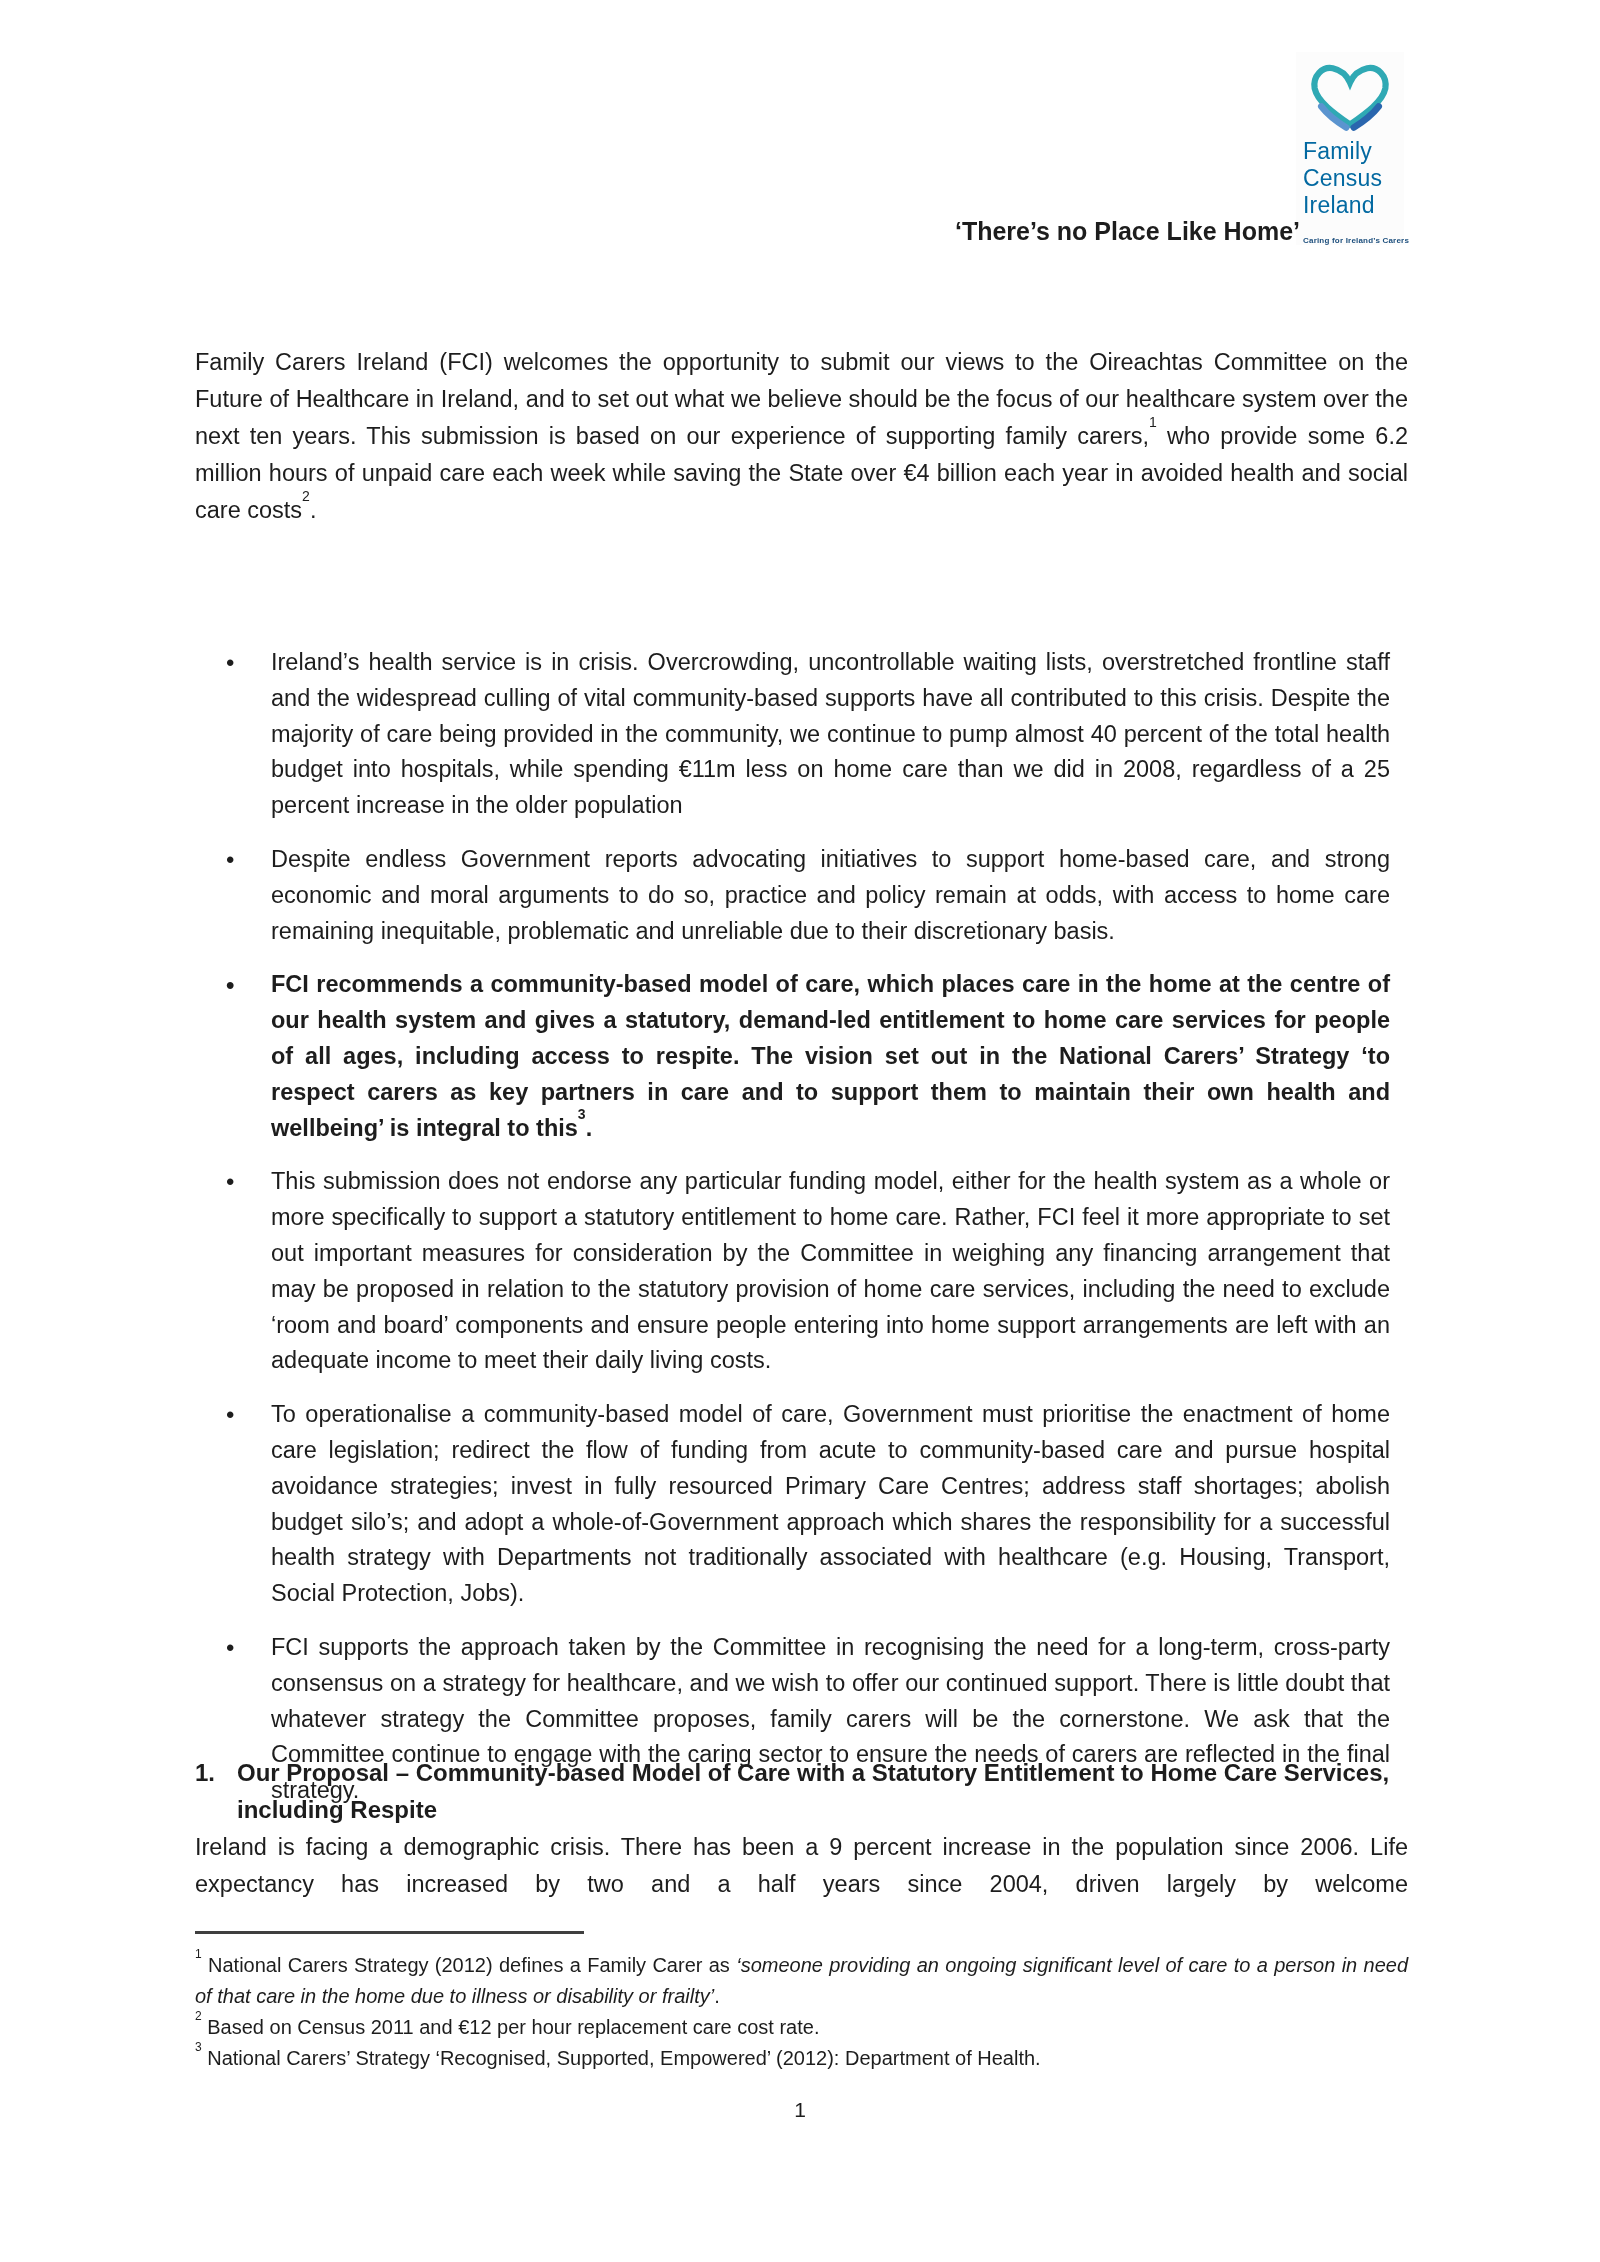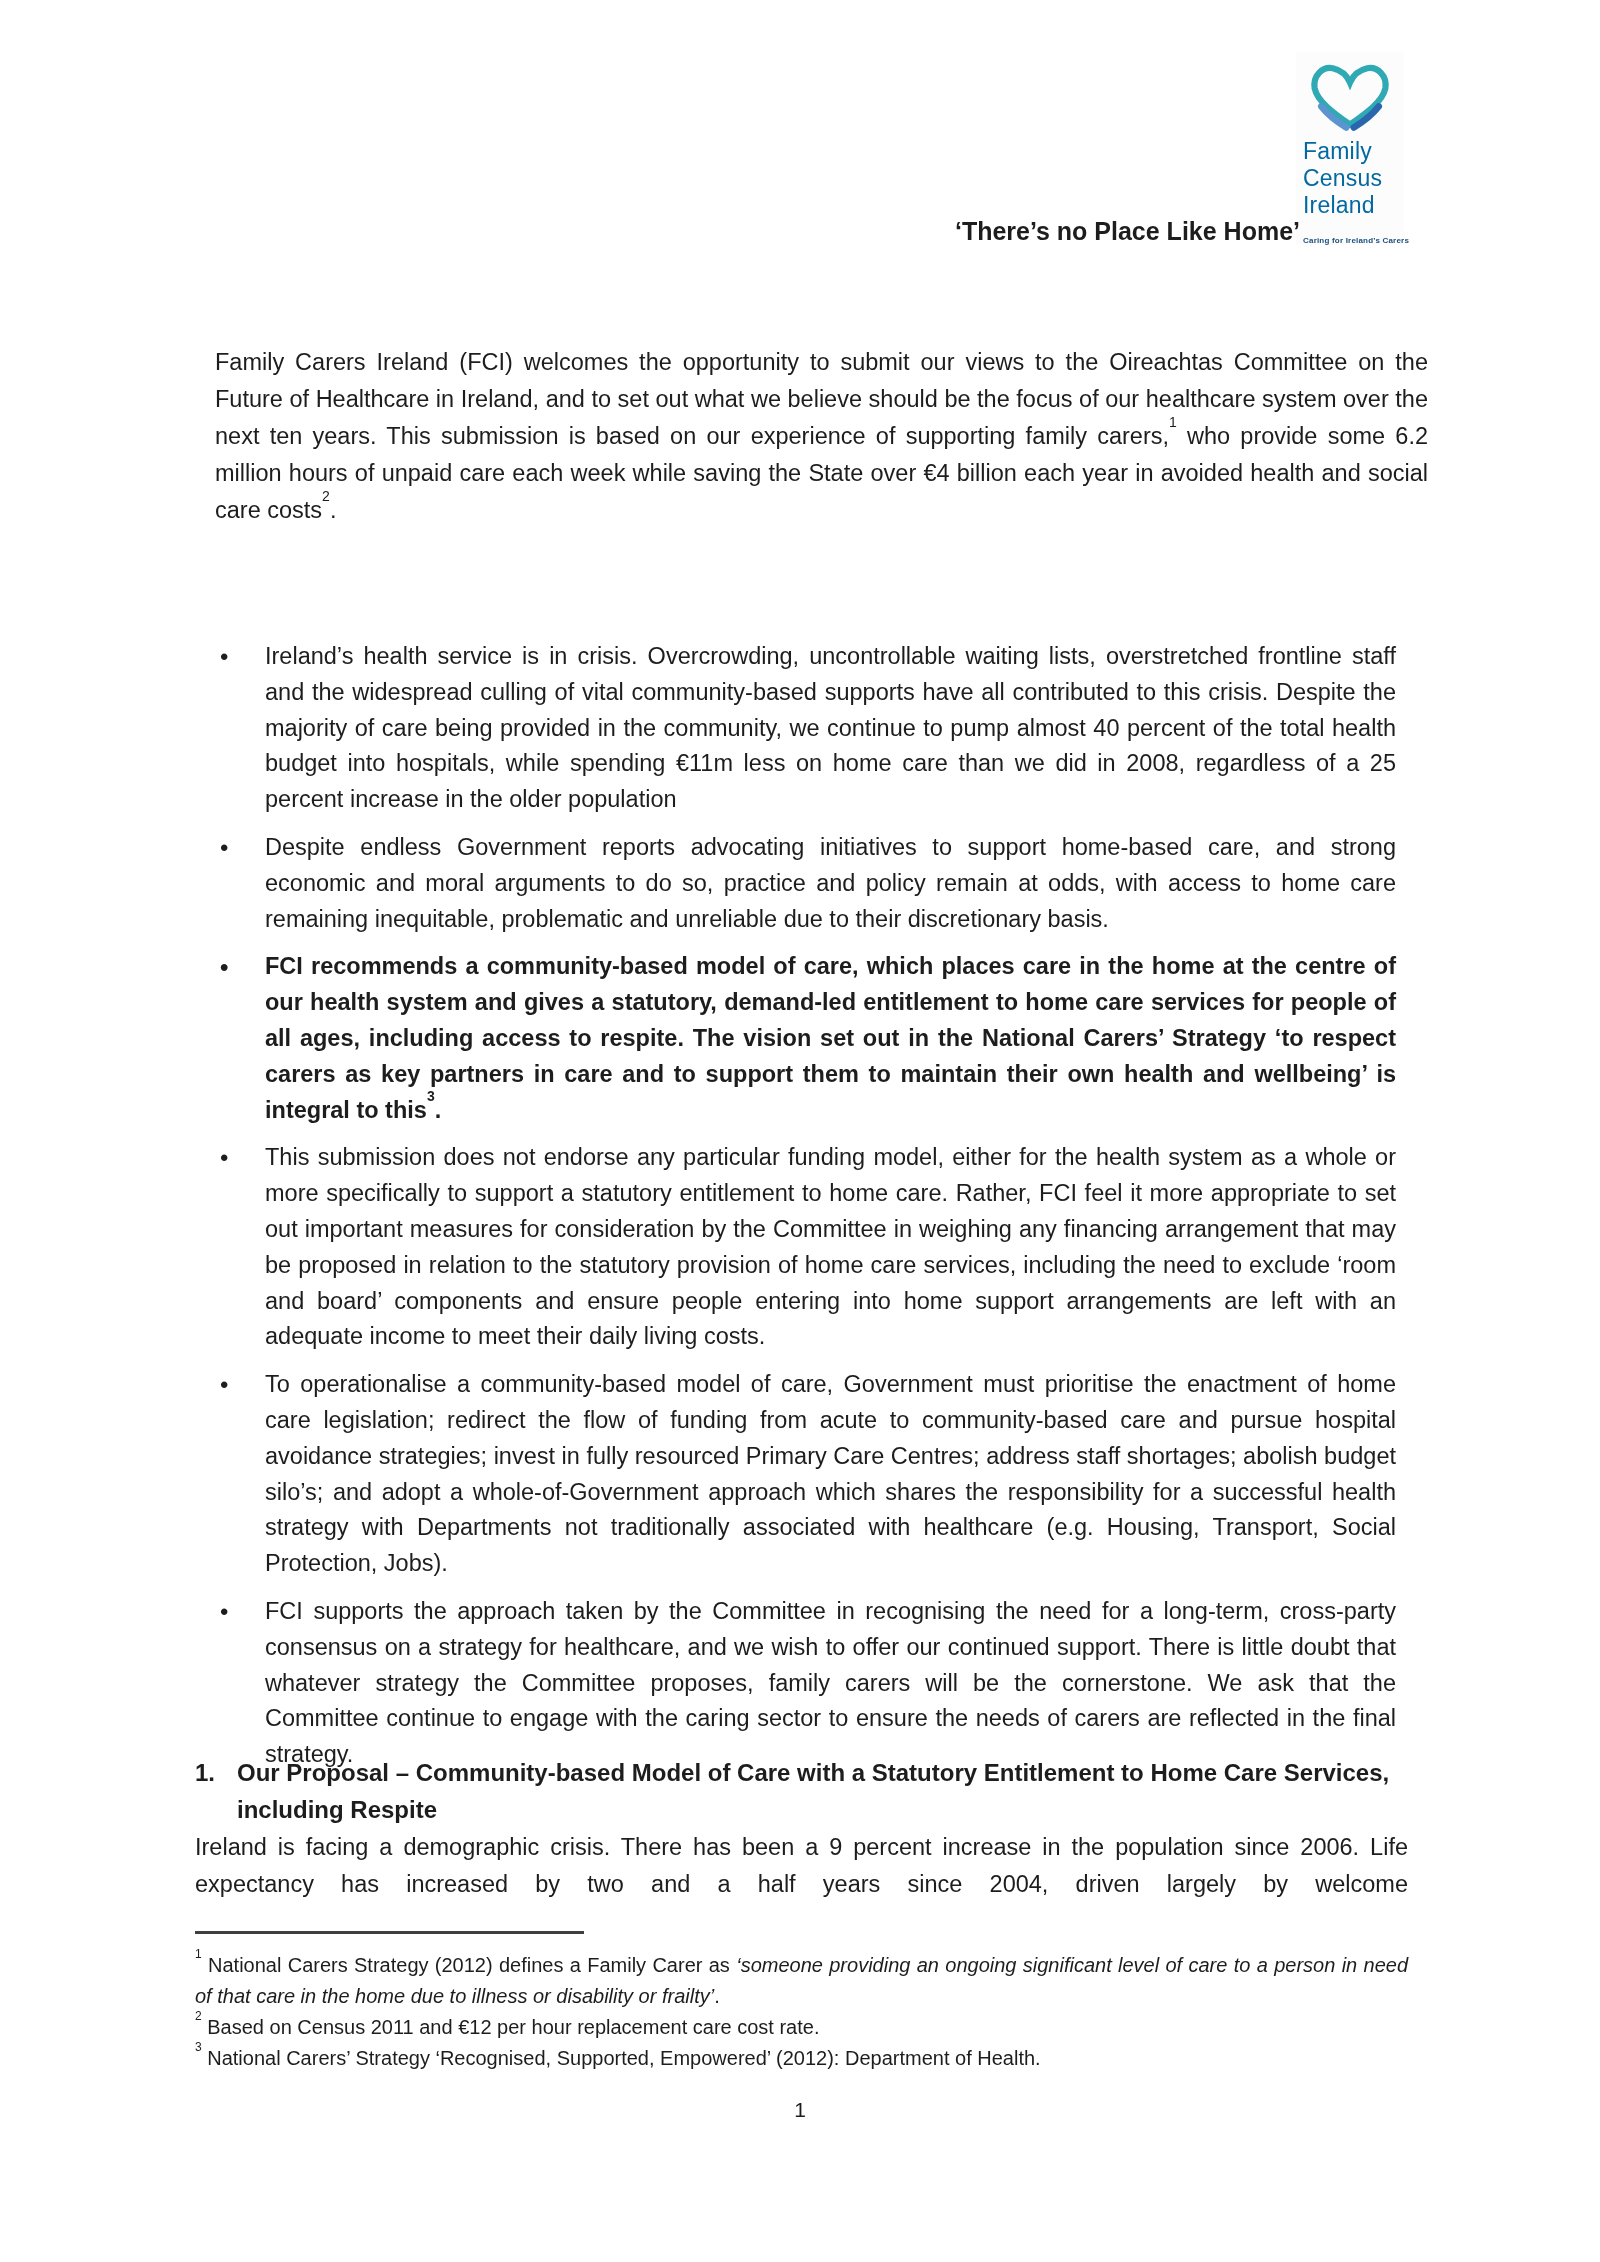--- a/index.html
+++ b/index.html
@@ -122,7 +122,7 @@
     <div class="title-line">‘There’s no Place Like Home’</div>
   </div>
 
-  <div class="body-block j" style="top:344px;margin-left:20px;">
+  <div class="body-block j" style="top:344px;">
     <span>Family Carers Ireland (FCI) welcomes the opportunity to submit our views to the Oireachtas Committee on the Future of Healthcare in Ireland, and to set out what we believe should be the focus of our healthcare system over the next ten years. This submission is based on our experience of supporting family carers,</span><sup class="ref">1</sup><span> who provide some 6.2 million hours of unpaid care each week while saving the State over €4 billion each year in avoided health and social care costs</span><sup class="ref">2</sup><span>.</span>
   </div>
 

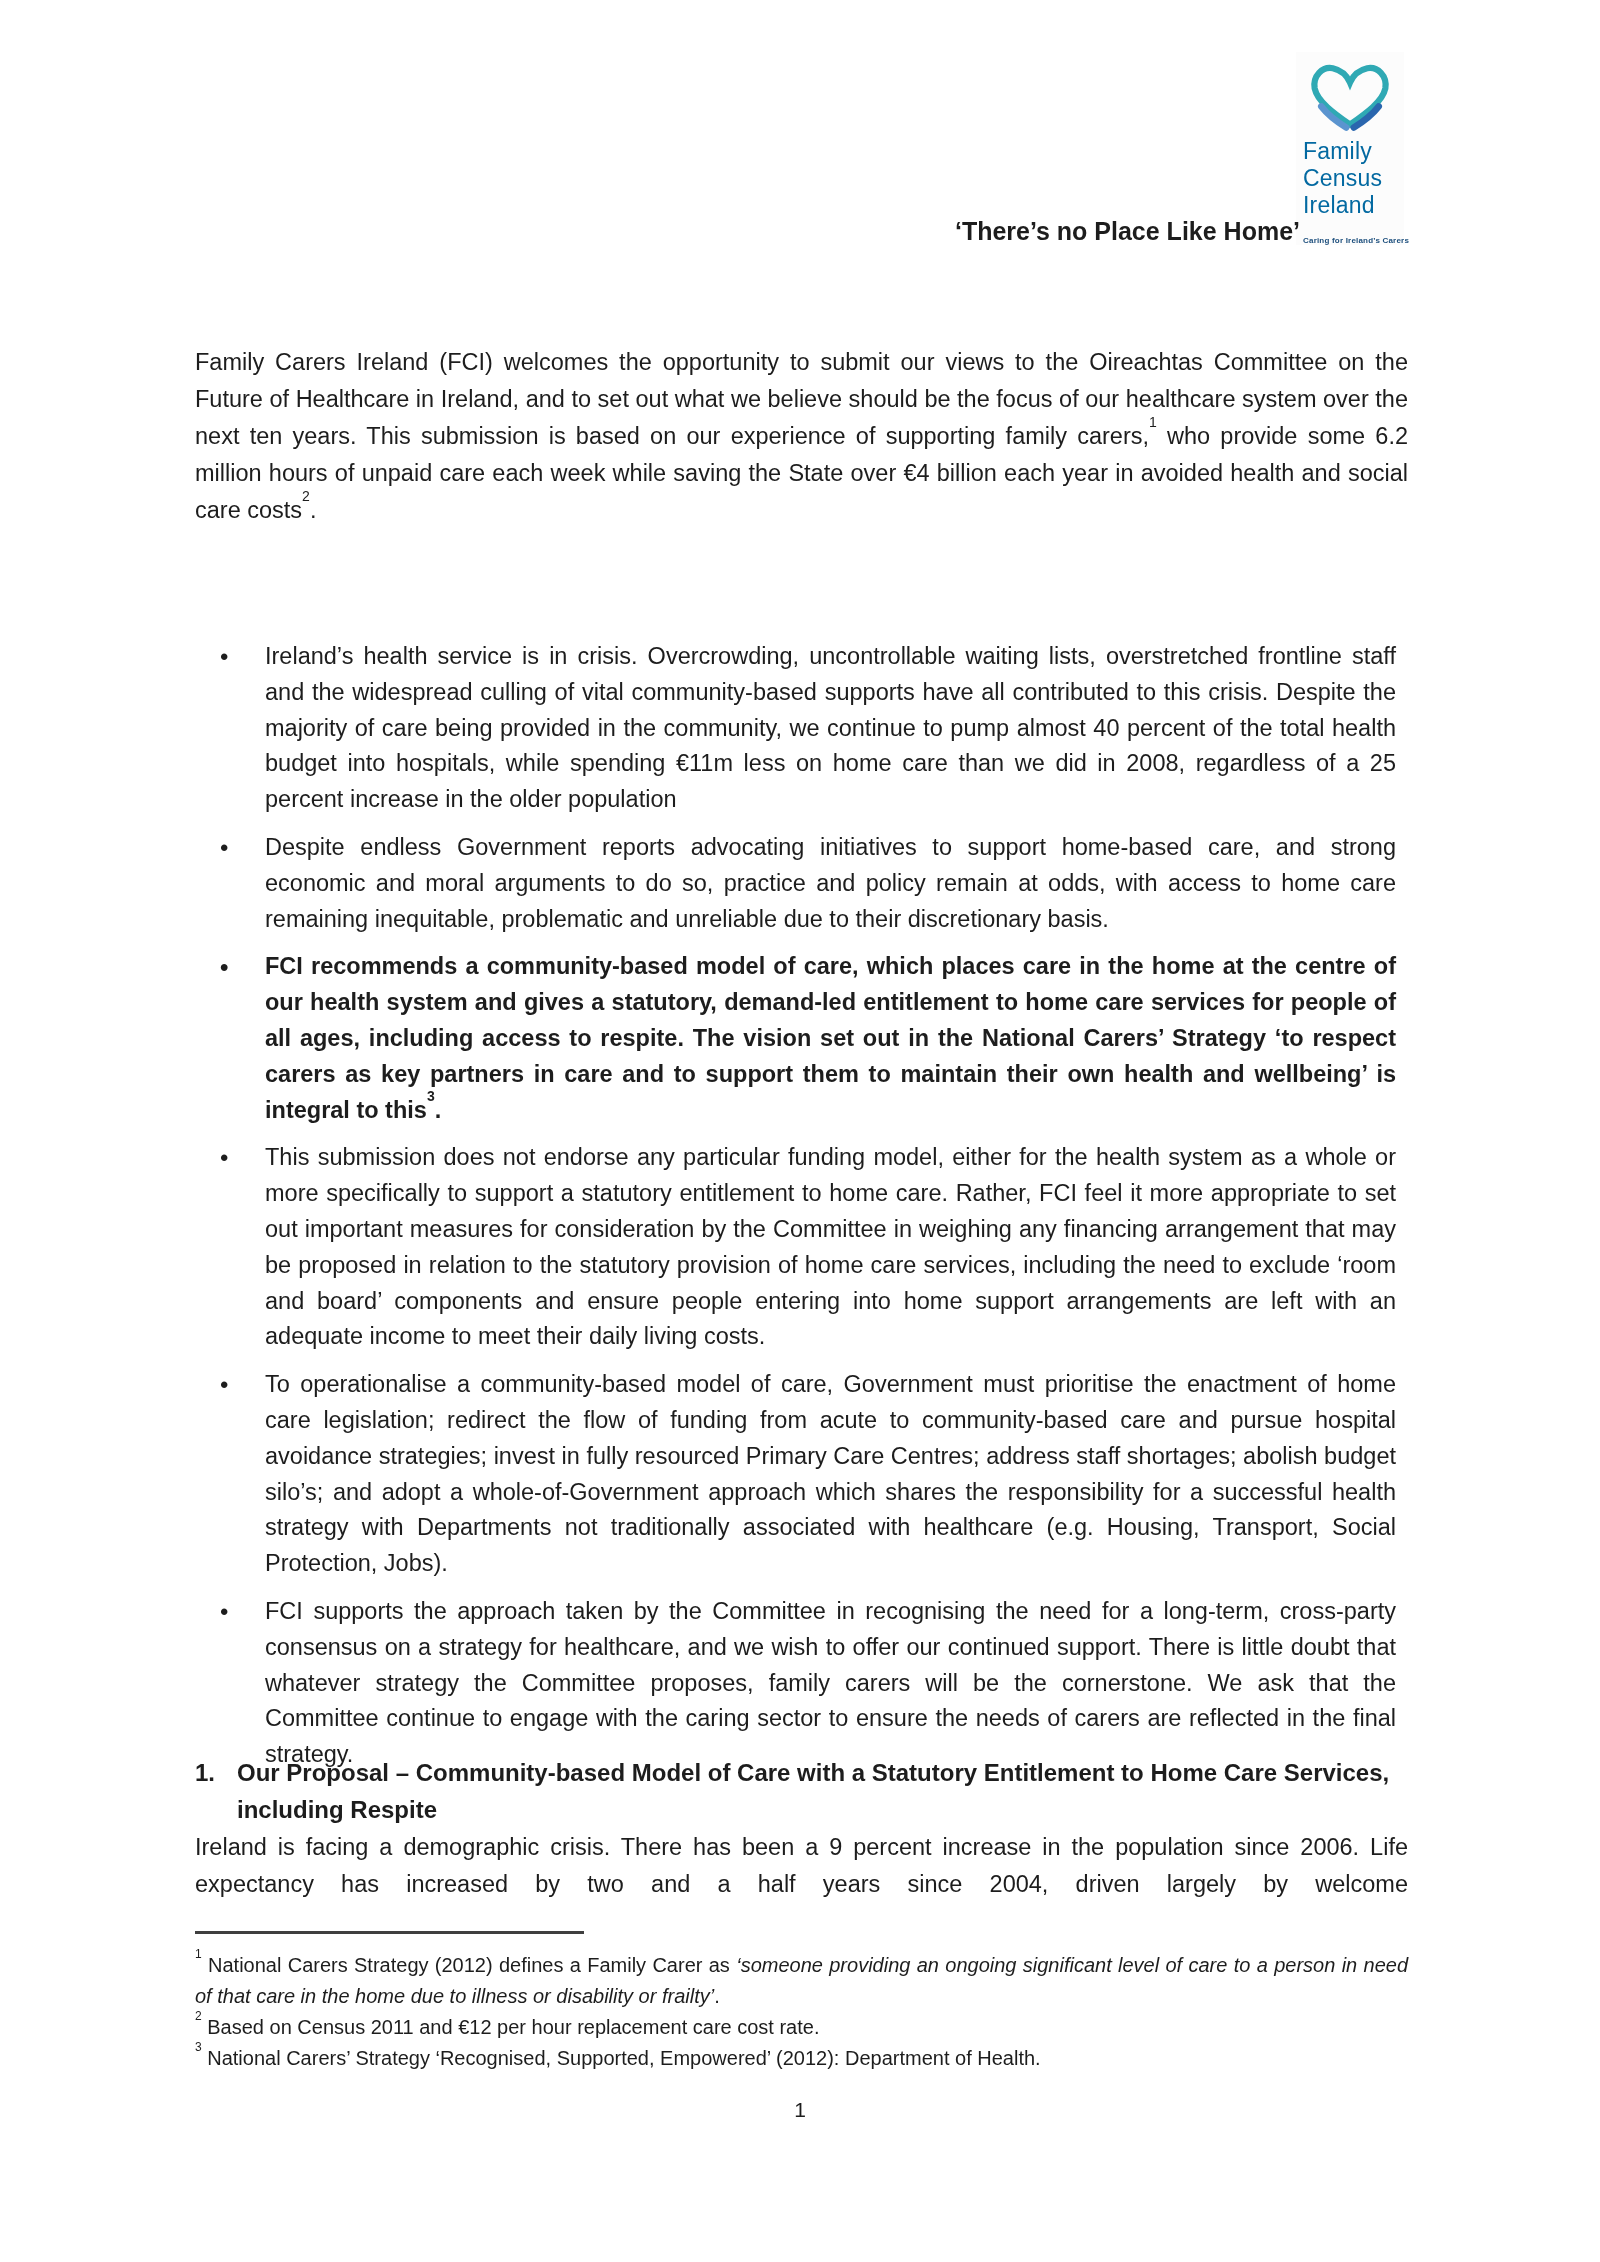--- a/index.html
+++ b/index.html
@@ -65,7 +65,7 @@
     position:relative;
     padding-left:58px;
     text-align:justify;
-    margin:12px;
+    margin:18px;
   }
   ul.bullets li::before{
     content:"\2022";

